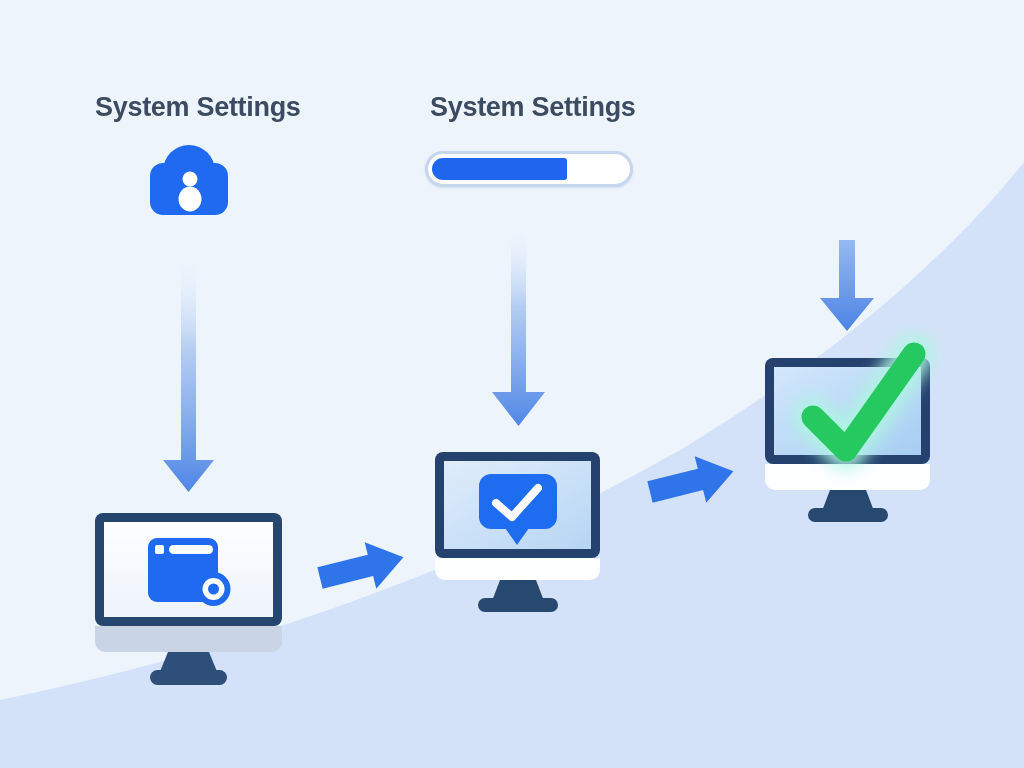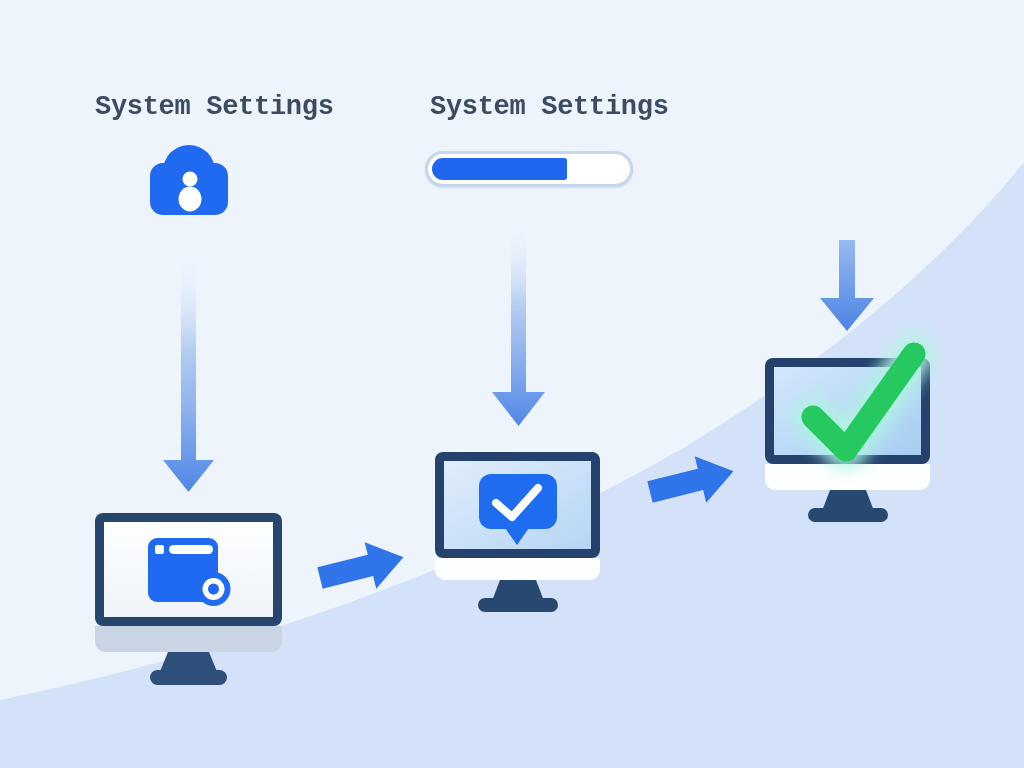--- a/index.html
+++ b/index.html
@@ -12,7 +12,7 @@
   .step-label{
     position:absolute;
     font-size:27px;font-weight:600;letter-spacing:-0.3px;
-    color:#3d4b61;white-space:nowrap;line-height:1;font-family:Liberation Mono, monospace;
+    color:#3d4b61;white-space:nowrap;line-height:1;
   }
   .progress{
     position:absolute;left:425px;top:151px;width:202px;height:30px;

